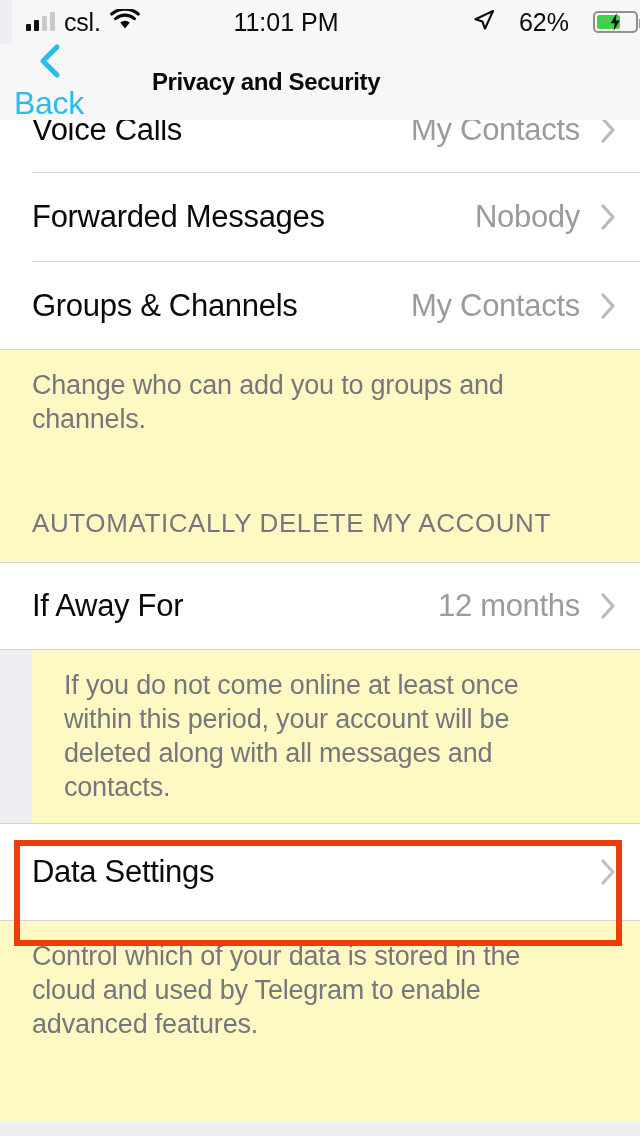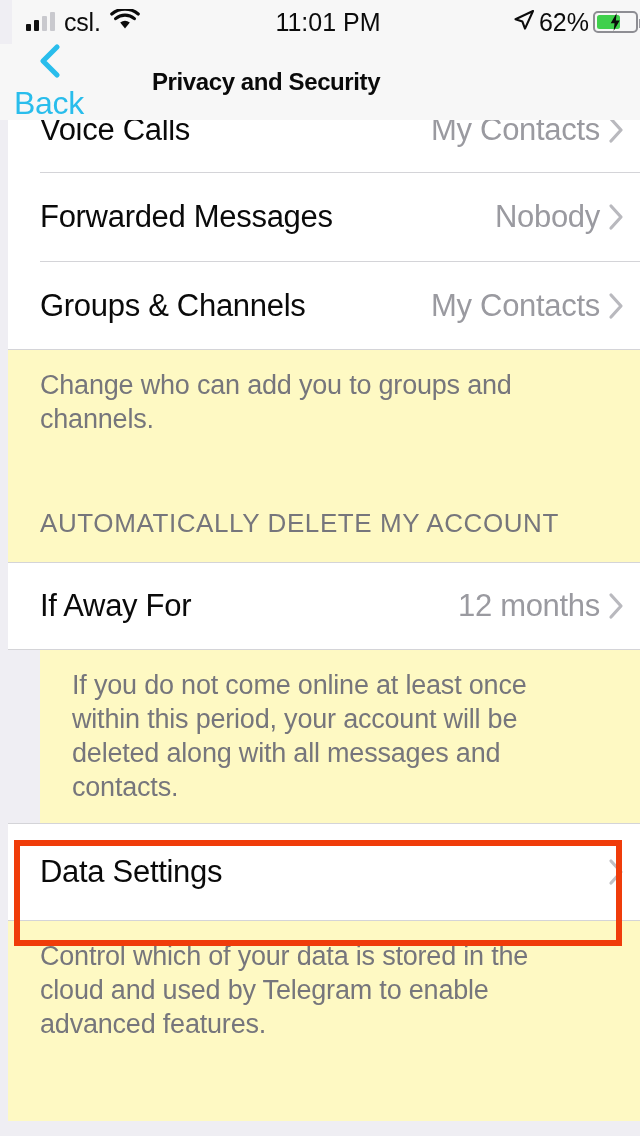--- a/index.html
+++ b/index.html
@@ -18,7 +18,7 @@
     display:flex; align-items:center;
   }
   .sb-left { position:absolute; left:14px; top:0; height:44px; display:flex; align-items:center; gap:9px; }
-  .sb-center { position:absolute; left:0; top:0; width:548px; height:44px; display:flex; align-items:center; justify-content:center;margin-left:42px; }
+  .sb-center { position:absolute; left:0; top:0; width:548px; height:44px; display:flex; align-items:center; justify-content:center; }
   .sb-right { position:absolute; right:14px; top:0; height:44px; display:flex; align-items:center; gap:4px; }
 
   .sigbars { display:flex; align-items:flex-end; gap:3px; height:18px; }

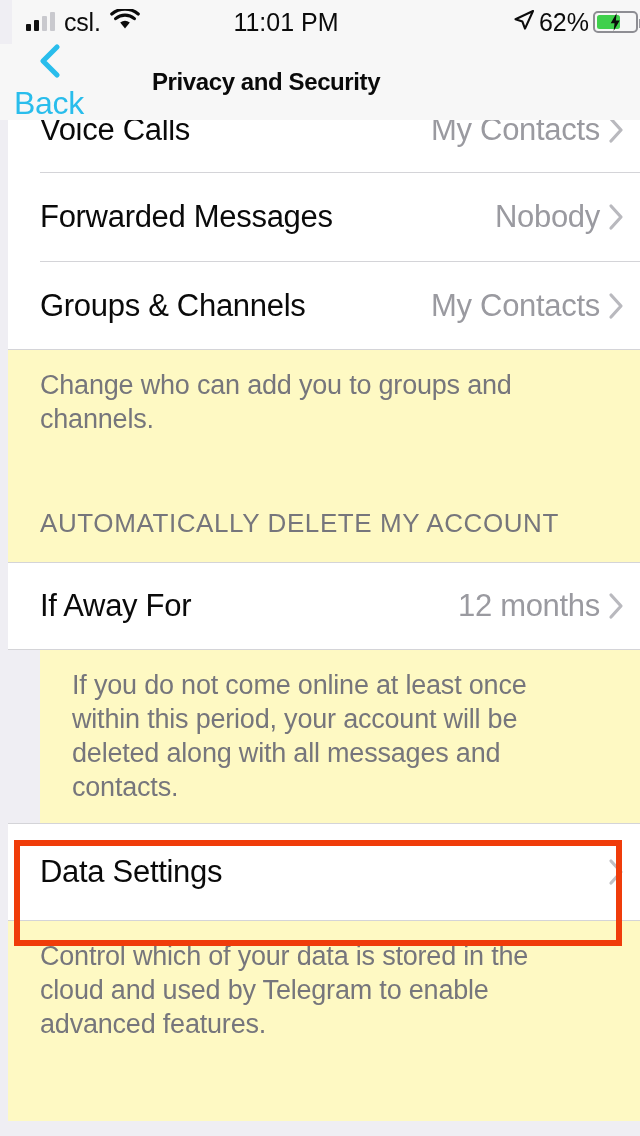--- a/index.html
+++ b/index.html
@@ -19,7 +19,7 @@
   }
   .sb-left { position:absolute; left:14px; top:0; height:44px; display:flex; align-items:center; gap:9px; }
   .sb-center { position:absolute; left:0; top:0; width:548px; height:44px; display:flex; align-items:center; justify-content:center; }
-  .sb-right { position:absolute; right:14px; top:0; height:44px; display:flex; align-items:center; gap:4px; }
+  .sb-right { position:absolute; right:14px; top:0; height:44px; display:flex; align-items:center; gap:24px; }
 
   .sigbars { display:flex; align-items:flex-end; gap:3px; height:18px; }
   .sigbars i { width:5px; border-radius:1px; background:#c9c9ce; display:block; }

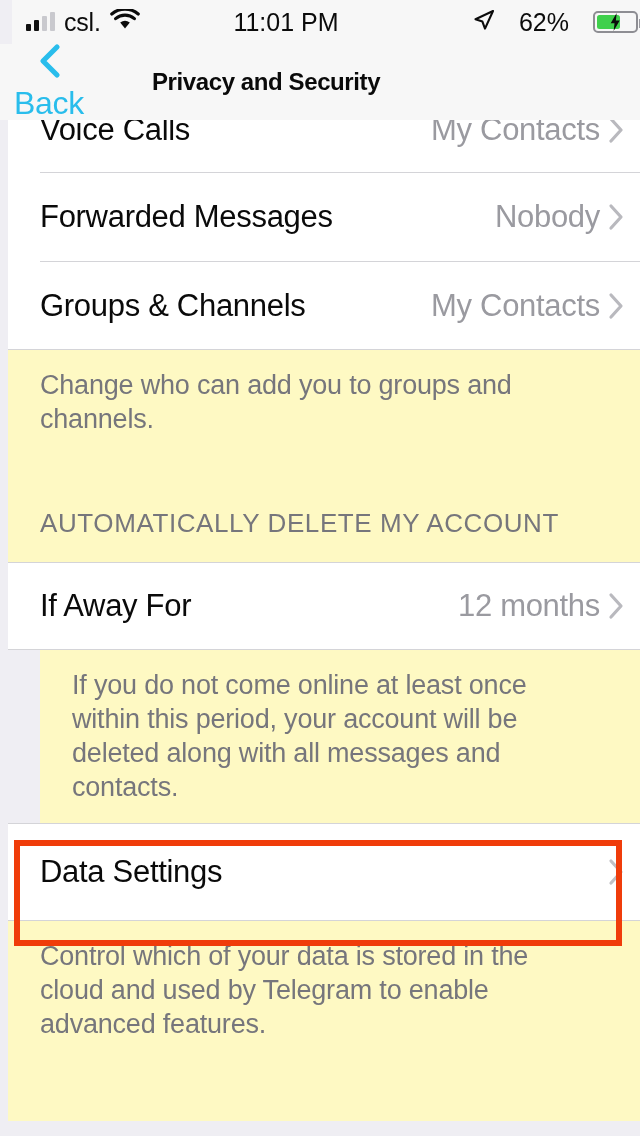--- a/index.html
+++ b/index.html
@@ -67,7 +67,7 @@
   }
 
   
-  .content { position:absolute; top:120px; left:0; width:640px; height:1016px;padding-left:8px; }
+  .content { position:absolute; top:120px; left:0; width:640px; height:1016px; }
 
   .group { background:#ffffff; }
   .row {

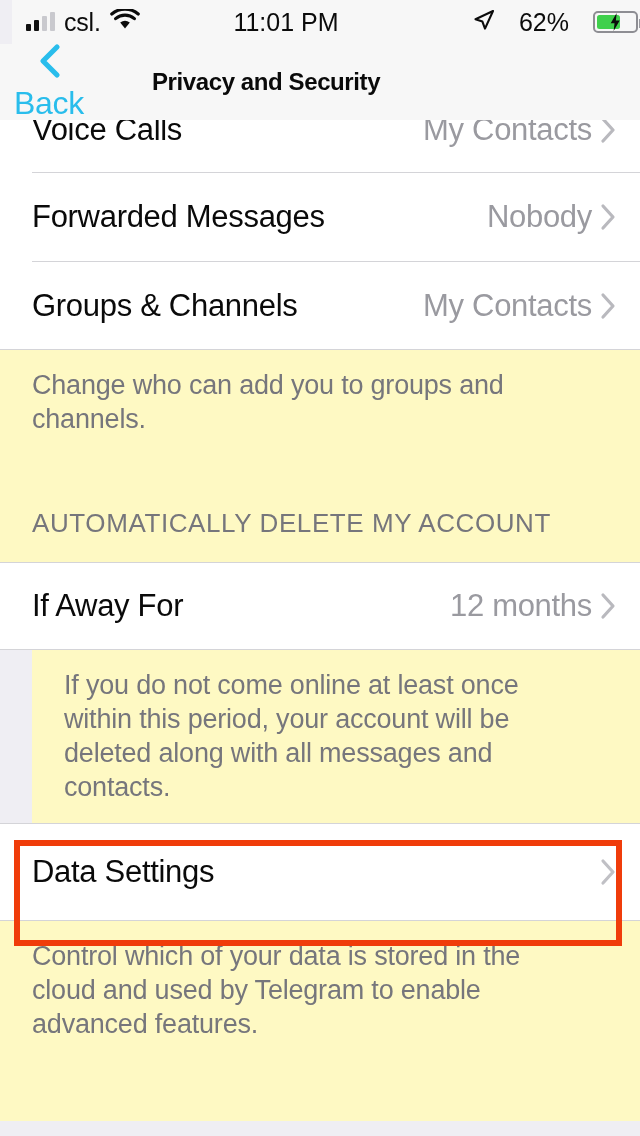--- a/index.html
+++ b/index.html
@@ -75,7 +75,7 @@
     background:#ffffff; padding:0 24px 0 32px;
   }
   .row-title { font-size:31px; color:#0a0a0a; letter-spacing:-0.3px; }
-  .row-right { margin-left:auto; display:flex; align-items:center; gap:8px; }
+  .row-right { margin-left:auto; display:flex; align-items:center; gap:20px; }
   .row-value { font-size:31px; color:#9a9aa0; letter-spacing:-0.3px; }
   .chev { width:16px; height:28px; display:block; }
 

